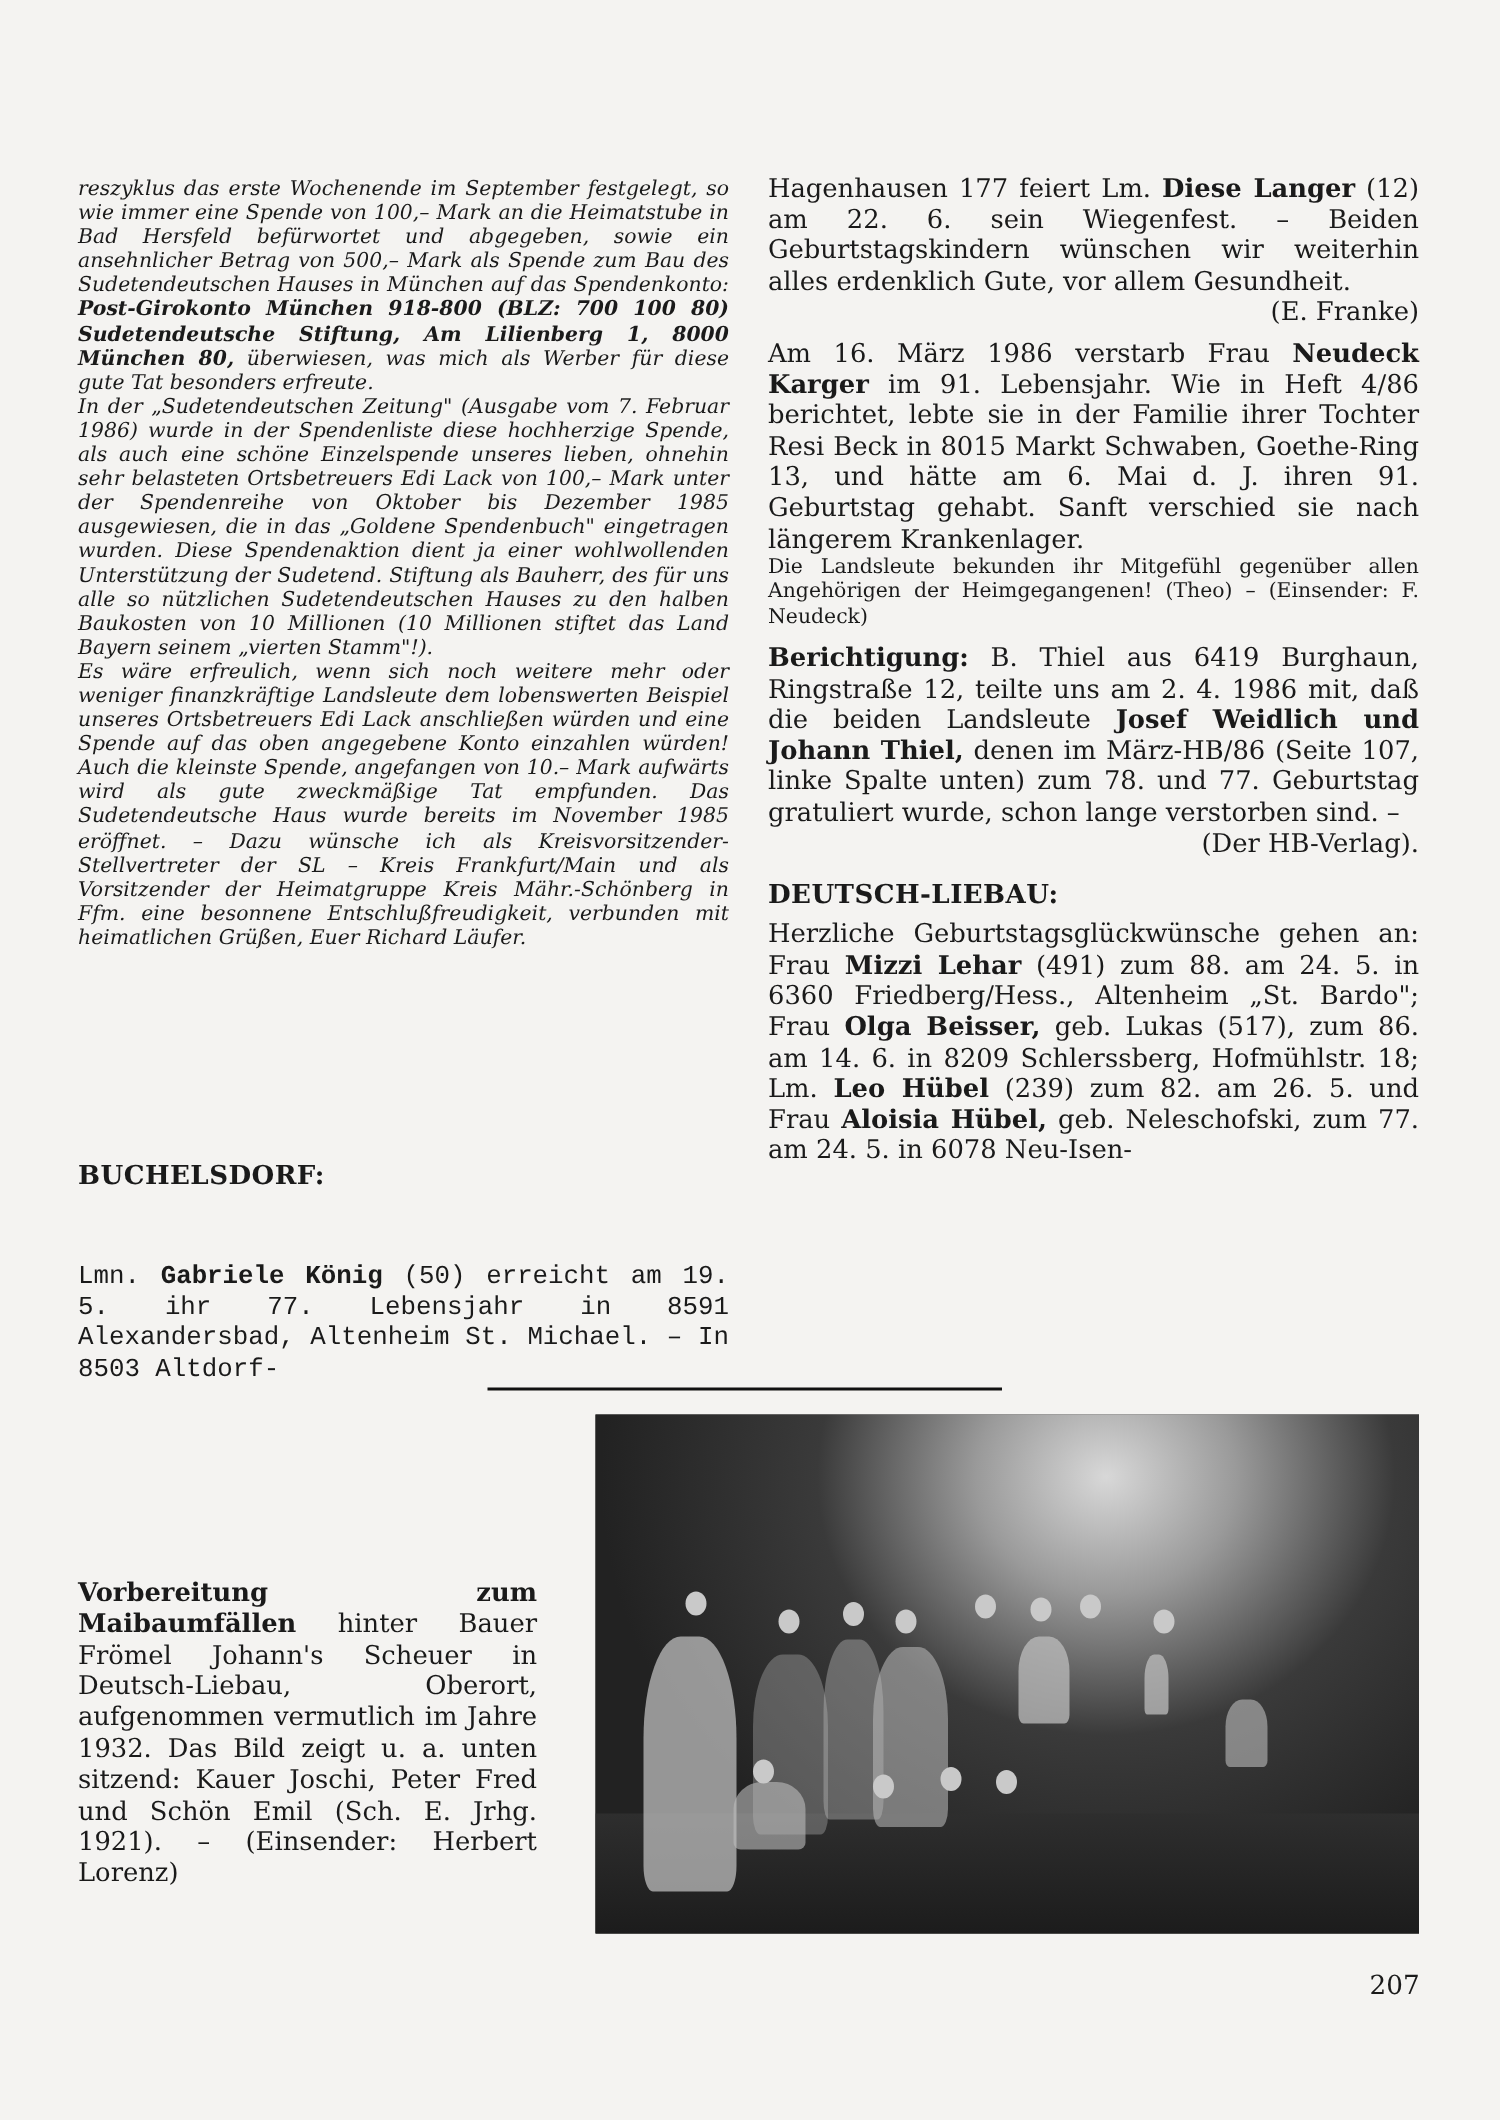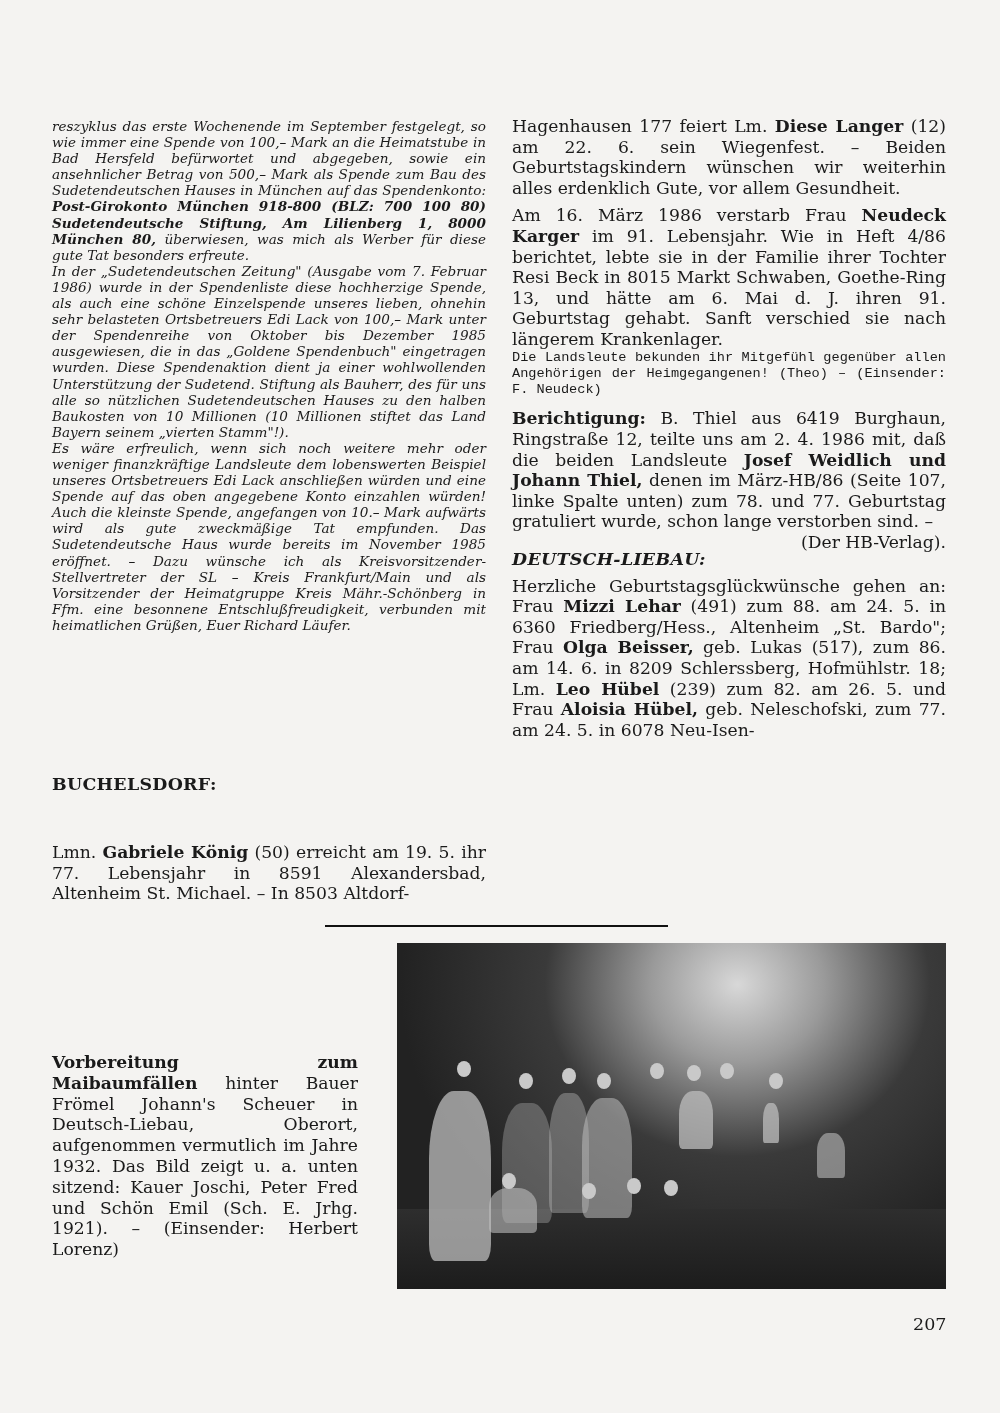--- a/index.html
+++ b/index.html
@@ -47,7 +47,7 @@
 <p class="left-bottom"><span>Lmn. </span><b>Gabriele König</b><span> (50) erreicht am 19. 5. ihr 77. Lebensjahr in 8591 Alexandersbad, Altenheim St. Michael. – In 8503 Altdorf-</span></p>
 
 <div class="col right-col">
-  <p class="para"><span>Hagenhausen 177 feiert Lm. </span><b>Diese Langer</b><span> (12) am 22. 6. sein Wiegenfest. – Beiden Geburtstagskindern wünschen wir weiterhin alles erdenklich Gute, vor allem Gesundheit.</span></p>
+  <p class="para"><span>Hagenhausen 177 feiert Lm. </span><b>Diese Langer</b><span> (12) am 22. 6. sein Wiegenfest. – Beiden Geburtstagskindern wünschen wir weiterhin alles erdenklich Gute, vor allem Gesundheit.</span><span class="sign">(E. Franke)</span></p>
   <p class="para" style="margin-bottom:0"><span>Am 16. März 1986 verstarb Frau </span><b>Neudeck Karger</b><span> im 91. Lebensjahr. Wie in Heft 4/86 berichtet, lebte sie in der Familie ihrer Tochter Resi Beck in 8015 Markt Schwaben, Goethe-Ring 13, und hätte am 6. Mai d. J. ihren 91. Geburtstag gehabt. Sanft verschied sie nach längerem Krankenlager.</span></p>
   <p class="para small">Die Landsleute bekunden ihr Mitgefühl gegenüber allen Angehörigen der Heimgegangenen! (Theo) – (Einsender: F. Neudeck)</p>
   <p class="para"><b>Berichtigung:</b><span> B. Thiel aus 6419 Burghaun, Ringstraße 12, teilte uns am 2. 4. 1986 mit, daß die beiden Landsleute </span><b>Josef Weidlich und Johann Thiel,</b><span> denen im März-HB/86 (Seite 107, linke Spalte unten) zum 78. und 77. Geburtstag gratuliert wurde, schon lange verstorben sind. –</span><span style="float:right">(Der HB-Verlag).</span></p>

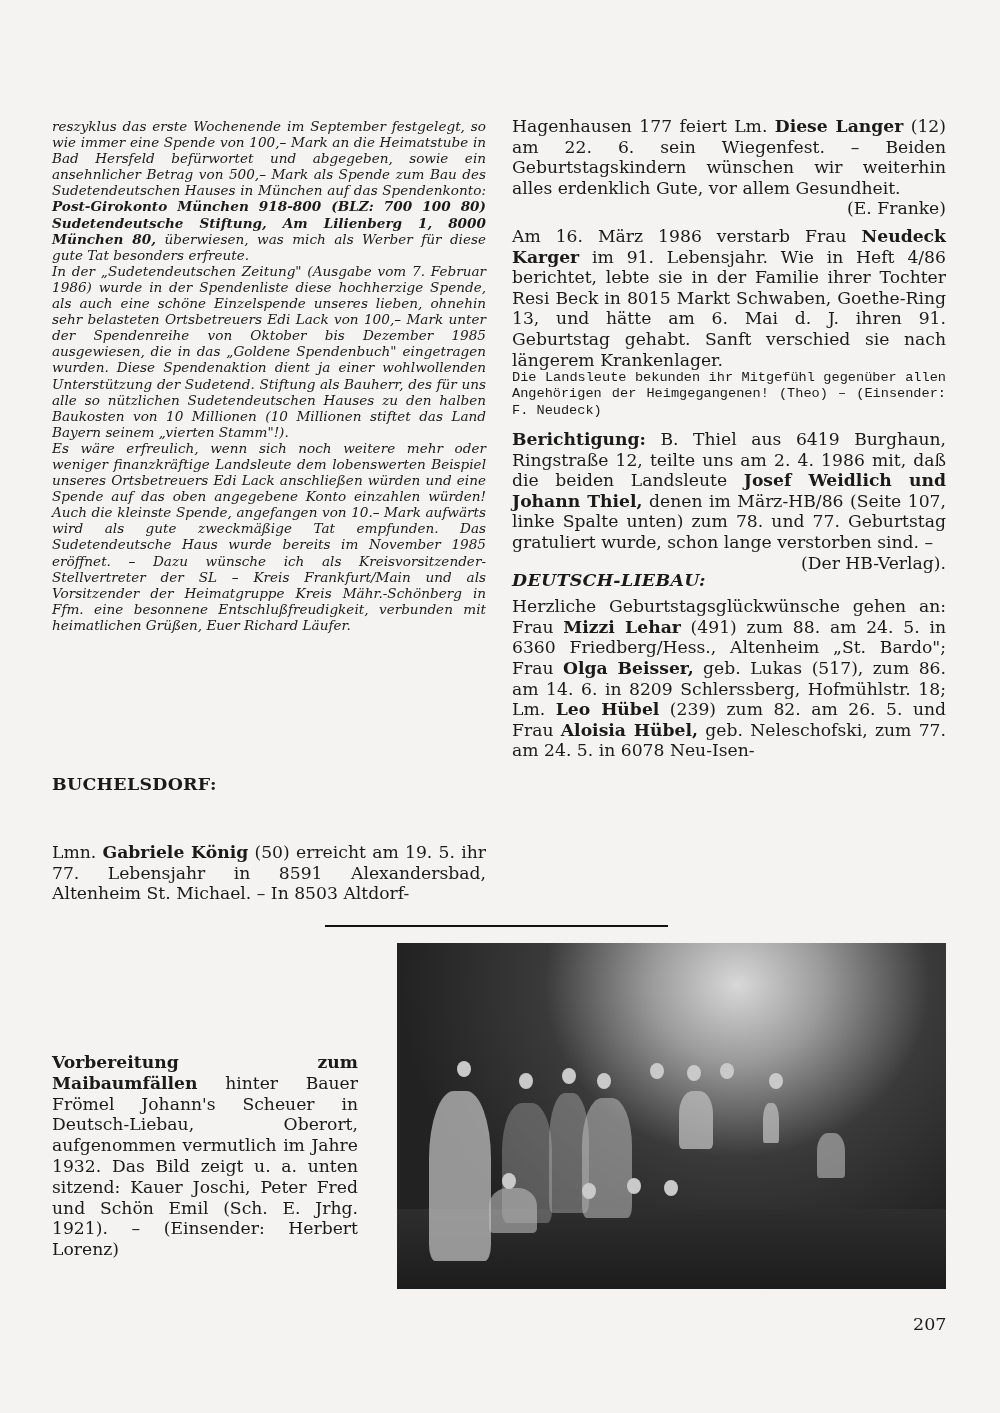--- a/index.html
+++ b/index.html
@@ -14,7 +14,7 @@
   .left-col .para { margin: 0; font-style: italic; }
   .right-col { left: 512px; top: 116px; width: 434px; font-size: 17.2px; line-height: 20.6px; }
   .right-col .para { margin: 0 0 7px 0; }
-  .right-col .para.small { font-size: 13.6px; line-height: 16.3px; margin-bottom: 10px; font-family: Liberation Mono, monospace; }
+  .right-col .para.small { font-size: 13.6px; line-height: 16.3px; margin-bottom: 10px; }
   .sign { display: block; text-align: right; }
   .heading { font-weight: bold; font-size: 17.4px; letter-spacing: 0.3px; margin: 0; }
   .left-heading { position: absolute; left: 52px; top: 774px; }

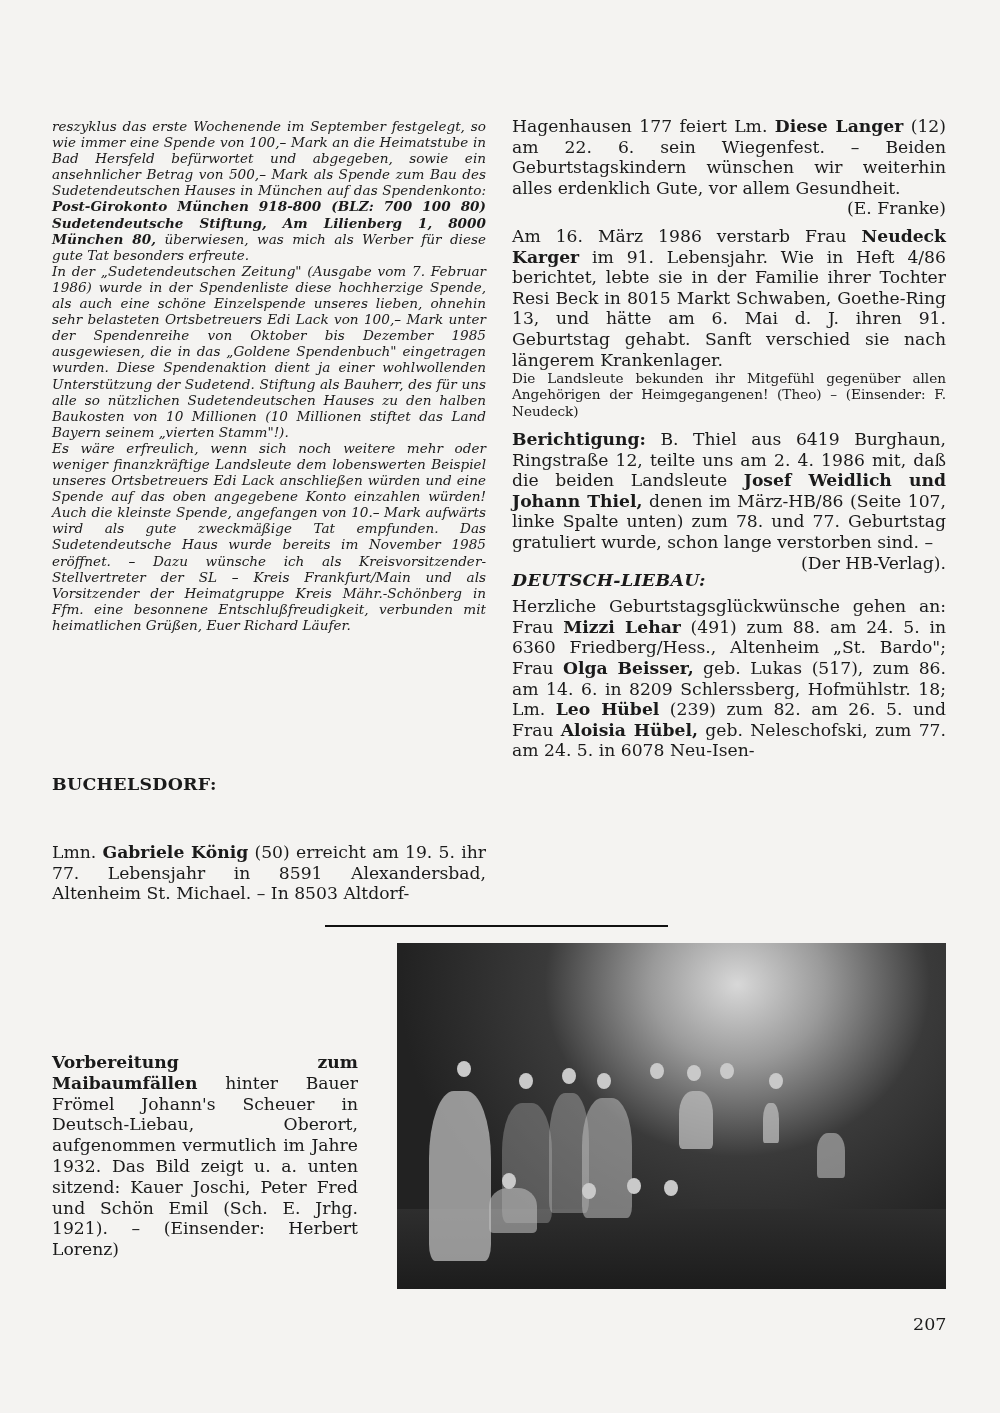--- a/index.html
+++ b/index.html
@@ -19,7 +19,7 @@
   .heading { font-weight: bold; font-size: 17.4px; letter-spacing: 0.3px; margin: 0; }
   .left-heading { position: absolute; left: 52px; top: 774px; }
   .left-bottom { position: absolute; left: 52px; top: 842px; width: 434px; font-size: 17.2px; line-height: 20.6px; text-align: justify; margin: 0; }
-  .right-heading { margin-top: 17px; margin-bottom: 6px; font-style: italic; }
+  .right-heading { margin-top: 34px; margin-bottom: 6px; }
   b { font-weight: bold; }
   .divider { position: absolute; left: 325px; top: 925px; width: 343px; height: 2px; background: #111; }
   .photo {

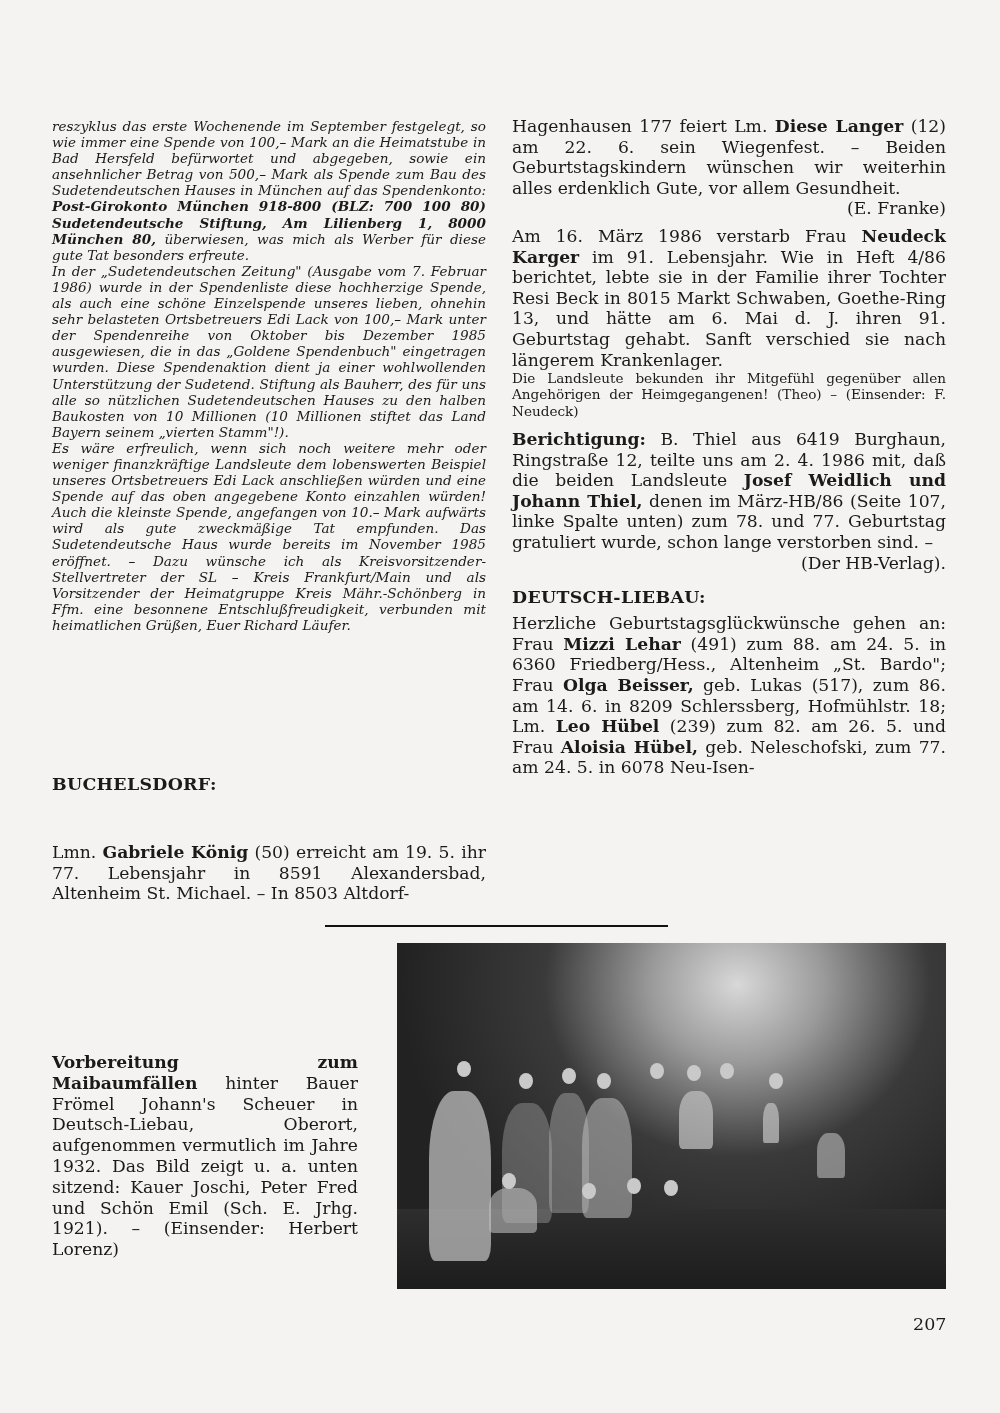--- a/index.html
+++ b/index.html
@@ -18,7 +18,7 @@
   .sign { display: block; text-align: right; }
   .heading { font-weight: bold; font-size: 17.4px; letter-spacing: 0.3px; margin: 0; }
   .left-heading { position: absolute; left: 52px; top: 774px; }
-  .left-bottom { position: absolute; left: 52px; top: 842px; width: 434px; font-size: 17.2px; line-height: 20.6px; text-align: justify; margin: 0; }
+  .left-bottom { position: absolute; left: 52px; top: 842px; width: 434px; font-size: 17.2px; line-height: 20.6px; text-align: justify; margin: 0; font-family: Liberation Mono, monospace; }
   .right-heading { margin-top: 34px; margin-bottom: 6px; }
   b { font-weight: bold; }
   .divider { position: absolute; left: 325px; top: 925px; width: 343px; height: 2px; background: #111; }

